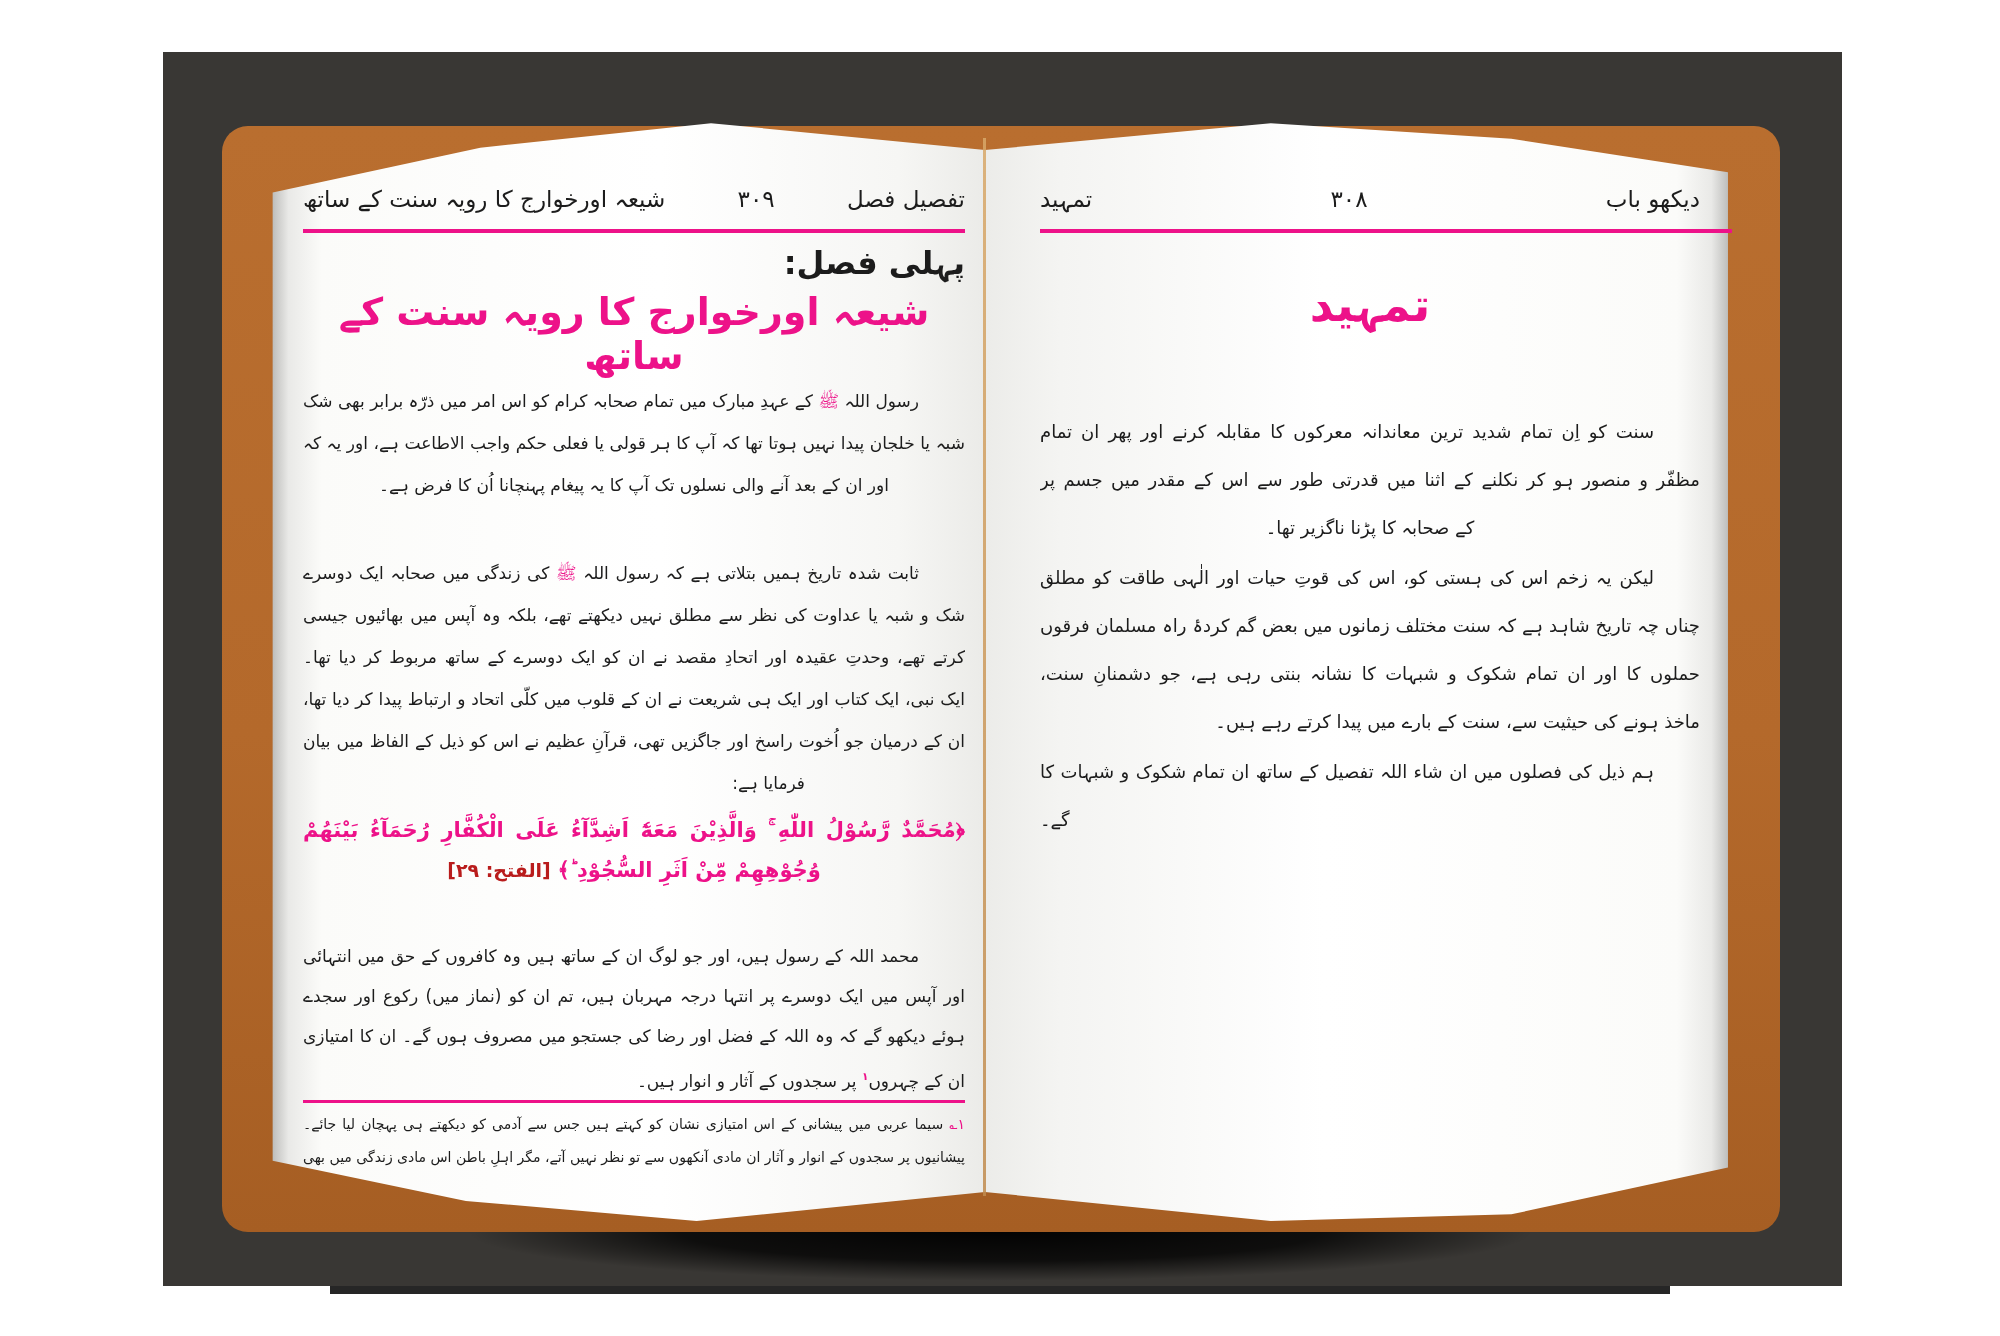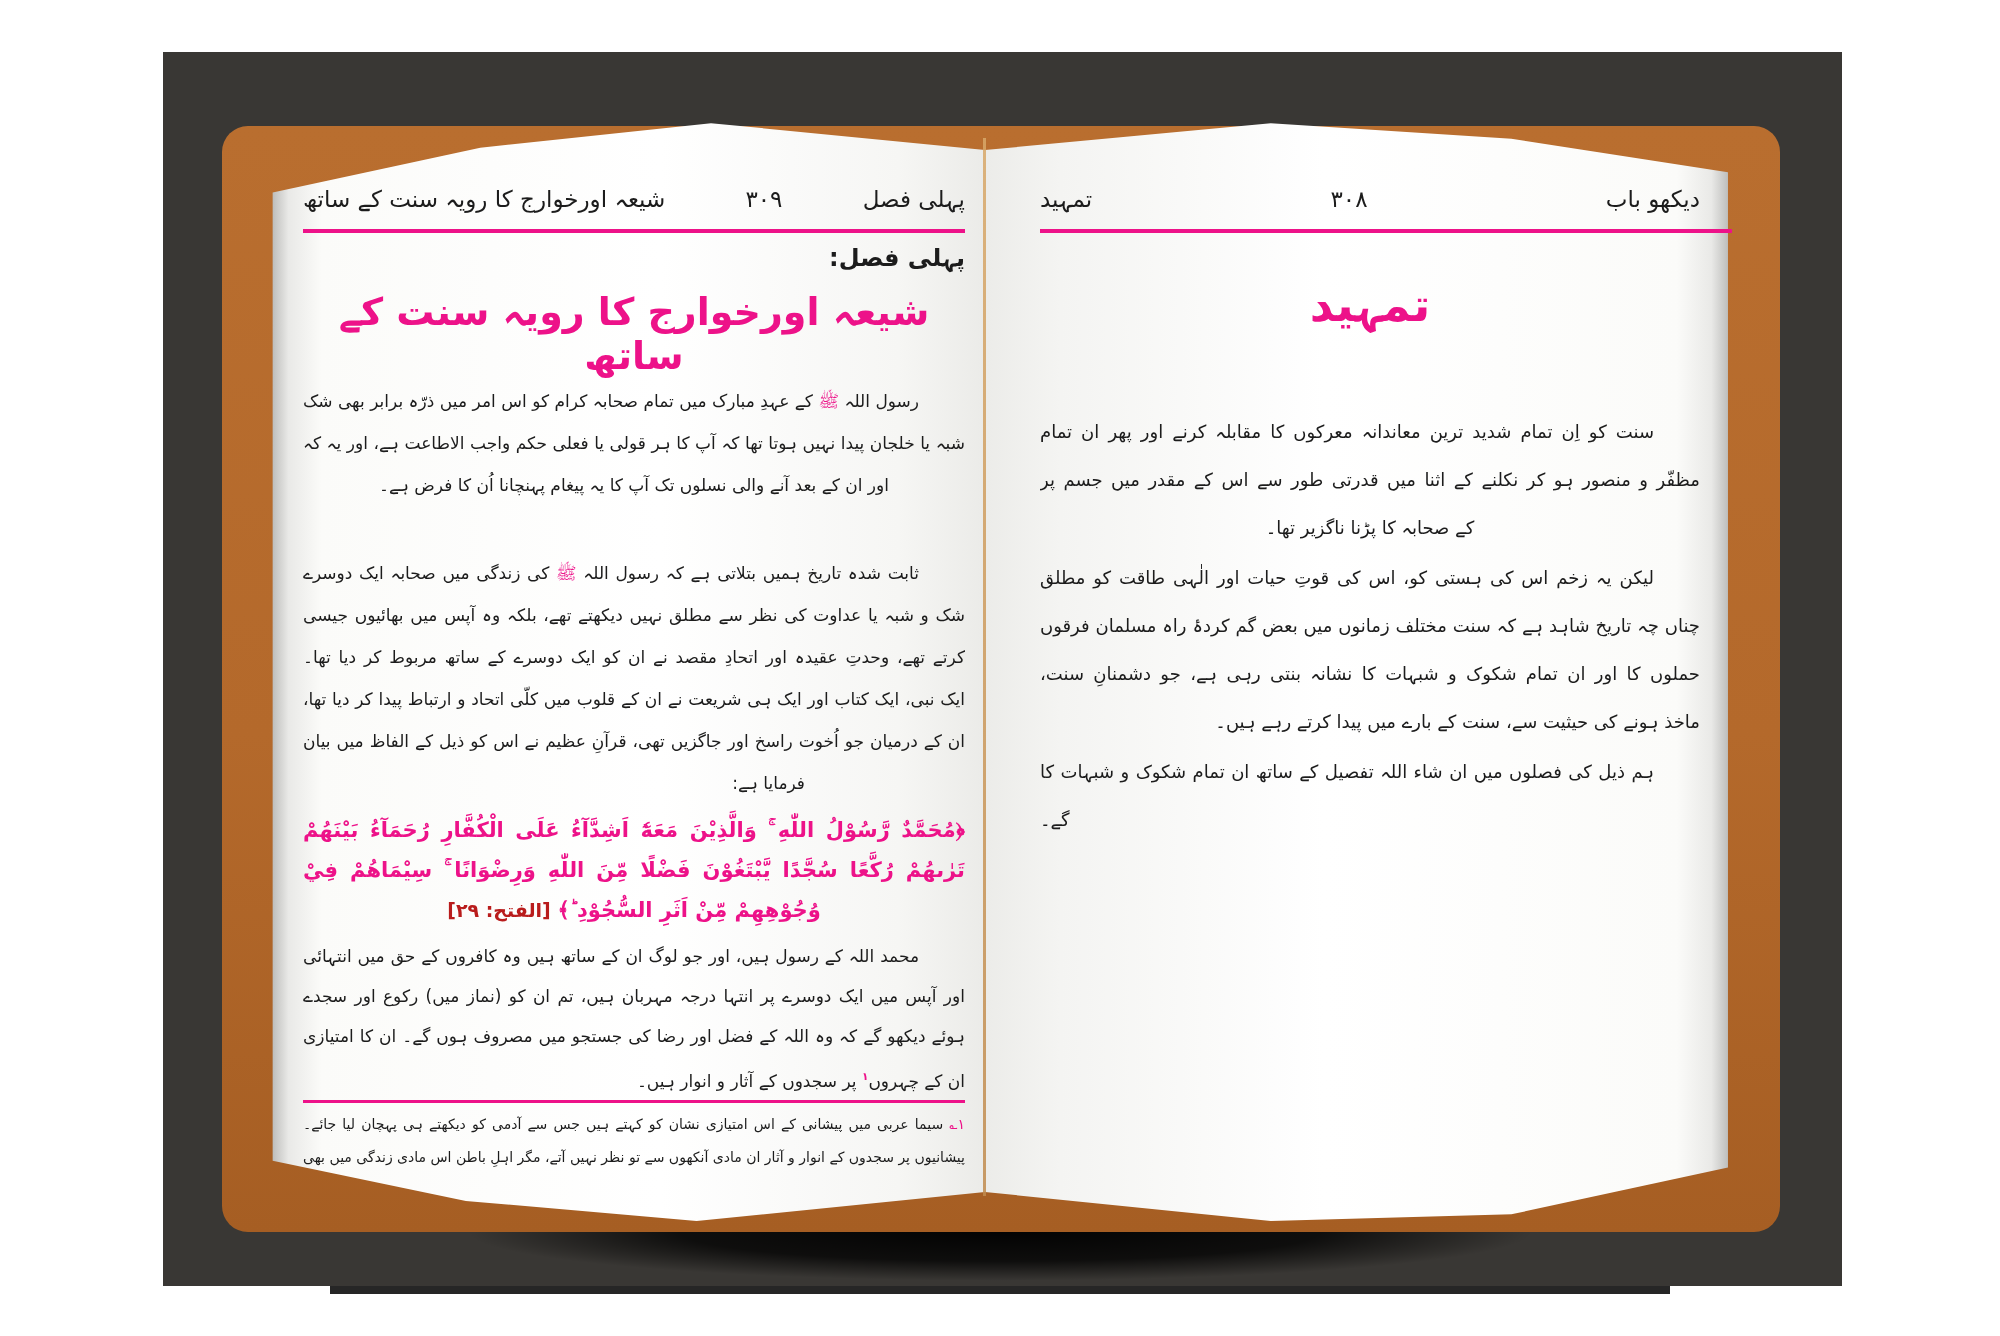--- a/index.html
+++ b/index.html
@@ -70,7 +70,7 @@
 <div class="spine-line"></div>
 
 <div class="tb header-row" style="left:303px;top:186px;width:662px;">
-  <span>پہلی فصل</span>
+  <span>تفصیل فصل</span>
   <span>۳۰۹</span>
   <span>شیعہ اورخوارج کا رویہ سنت کے ساتھ</span>
 </div>

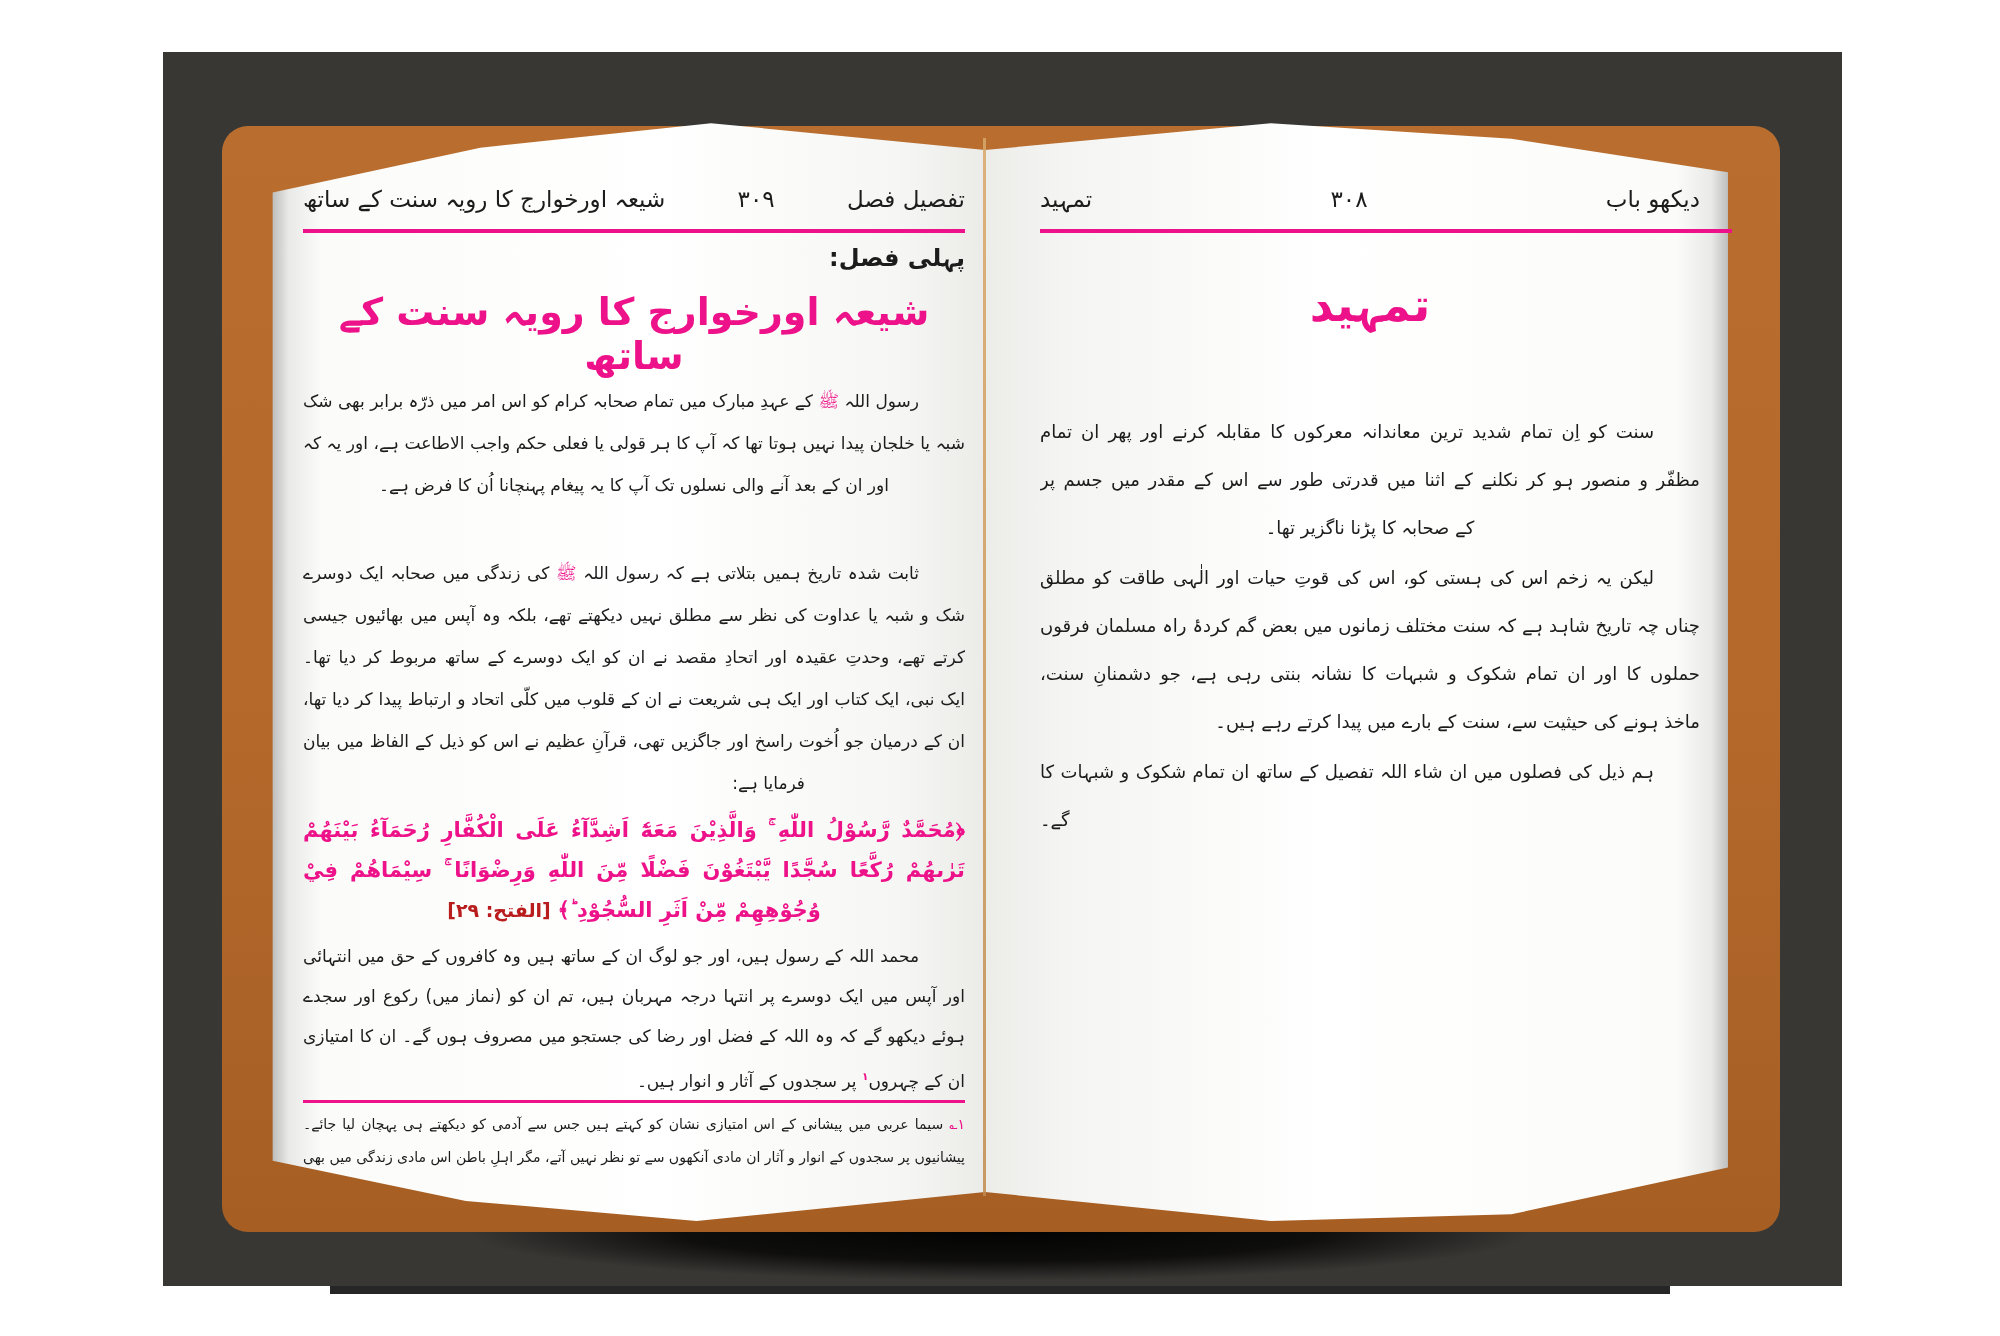--- a/index.html
+++ b/index.html
@@ -38,7 +38,7 @@
   .tb{position:absolute;direction:rtl;unicode-bidi:embed;}
   .header-row{display:flex;justify-content:space-between;align-items:flex-end;font-size:23px;}
   .rule{position:absolute;background:var(--pink);}
-  .section-label{font-size:24px;font-weight:600;text-align:right;}
+  .section-label{font-size:32px;font-weight:600;text-align:right;}
   .page-title{font-weight:700;color:var(--pink);text-align:center;}
   .tline{text-align:justify;text-align-last:justify;overflow:hidden;}
   .tline.indent{padding-right:46px;}

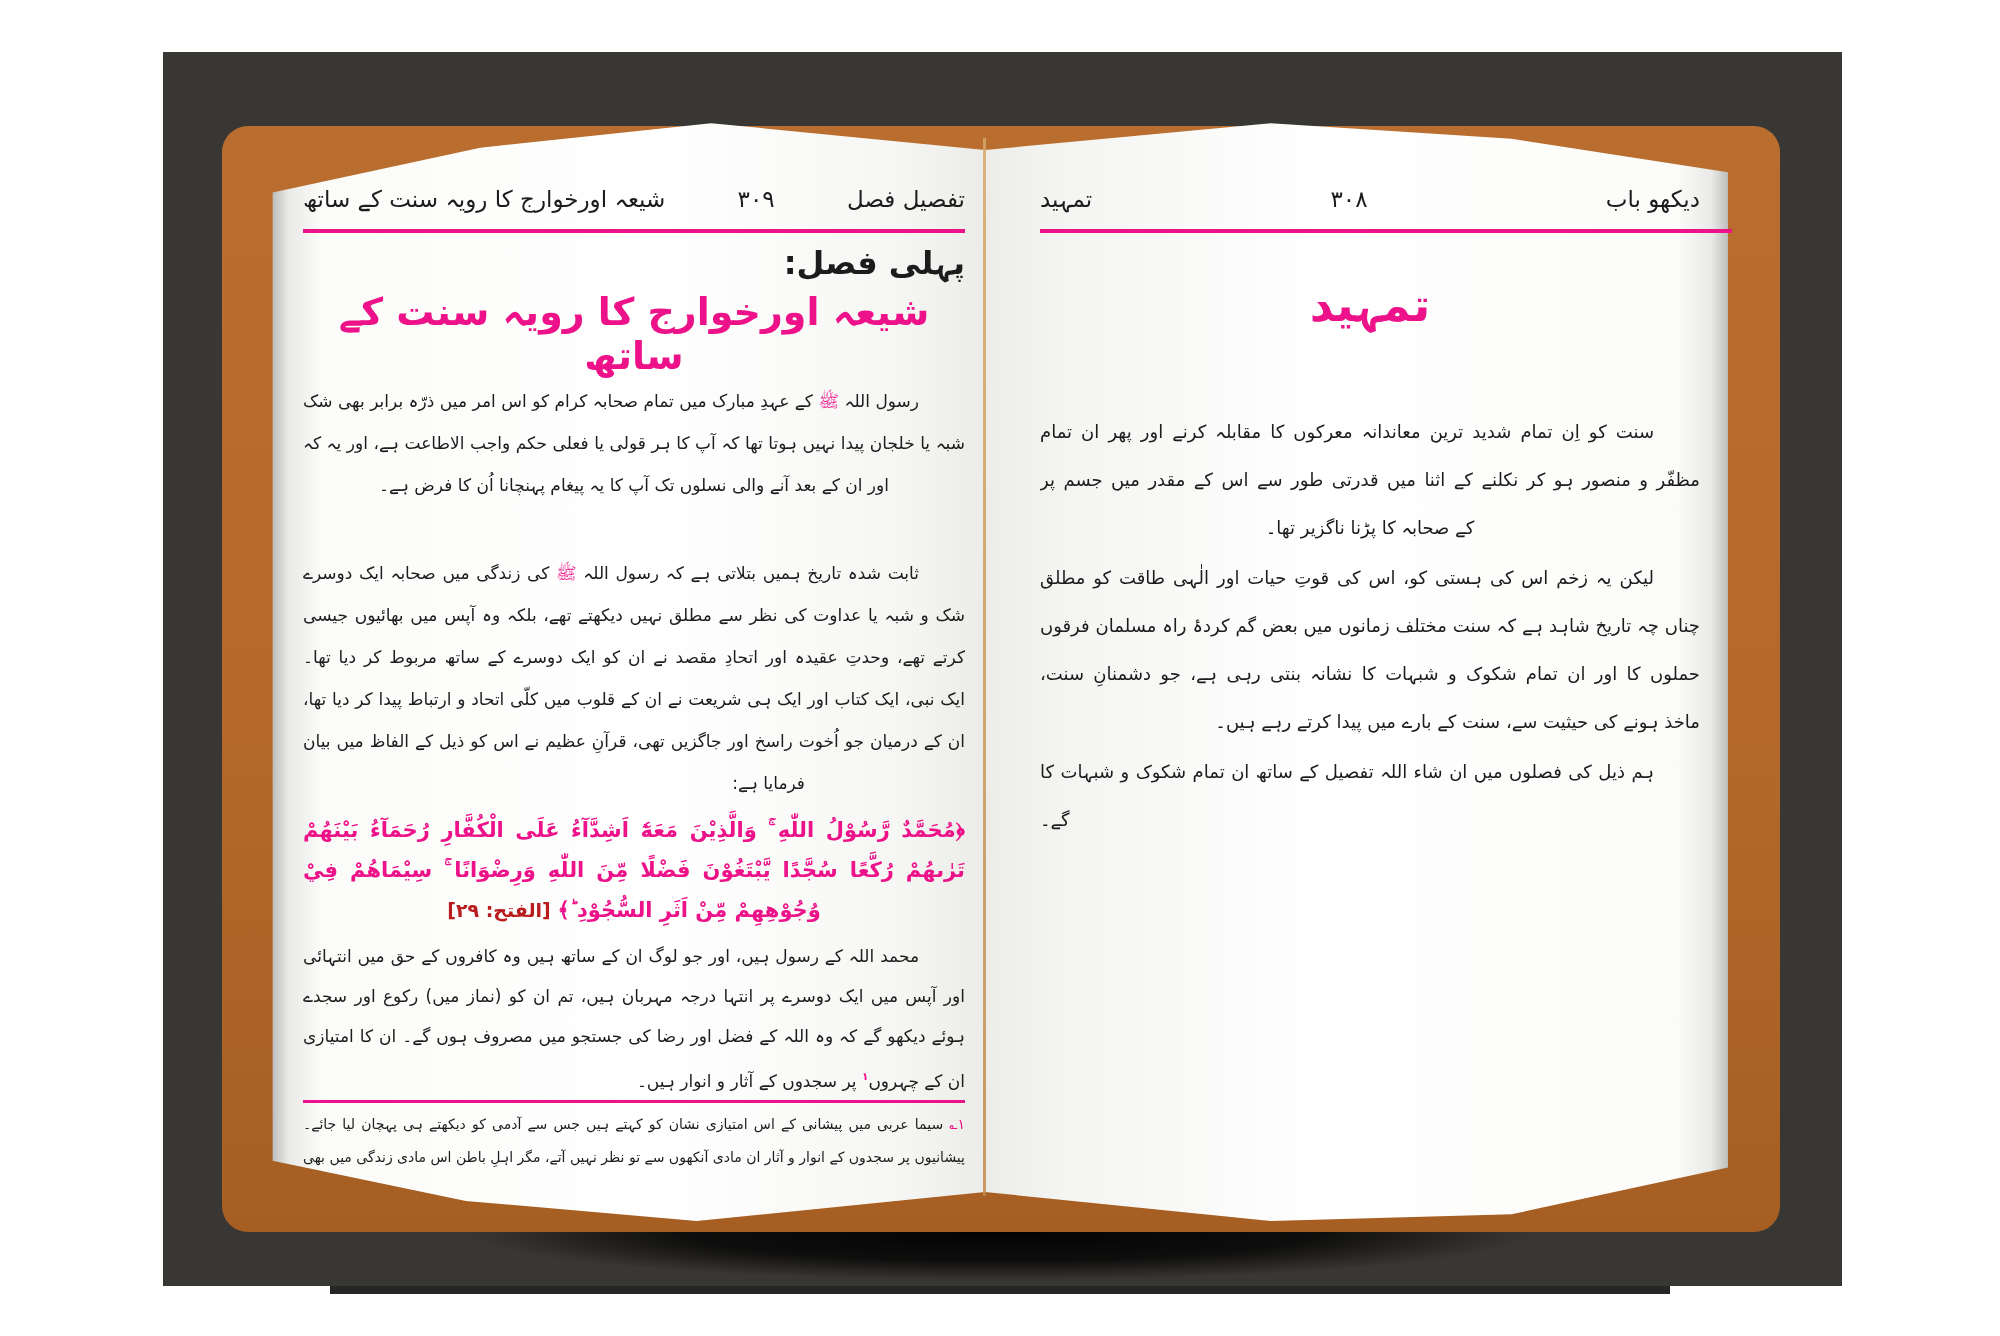--- a/index.html
+++ b/index.html
@@ -96,7 +96,6 @@
 
 <div class="tb verse" style="left:303px;top:810px;width:662px;">
     <div class="tline"><span>﴿مُحَمَّدٌ رَّسُوْلُ اللّٰهِ ۚ وَالَّذِيْنَ مَعَهٗٓ اَشِدَّآءُ عَلَی الْكُفَّارِ رُحَمَآءُ بَيْنَهُمْ</span></div>
-    <div class="tline"><span>تَرٰىهُمْ رُكَّعًا سُجَّدًا يَّبْتَغُوْنَ فَضْلًا مِّنَ اللّٰهِ وَرِضْوَانًا ۚ سِيْمَاهُمْ فِيْ</span></div>
     <div class="tline center"><span>وُجُوْهِهِمْ مِّنْ اَثَرِ السُّجُوْدِ ؕ﴾</span><span class="black"> [الفتح: ۲۹]</span></div>
   </div>
 

